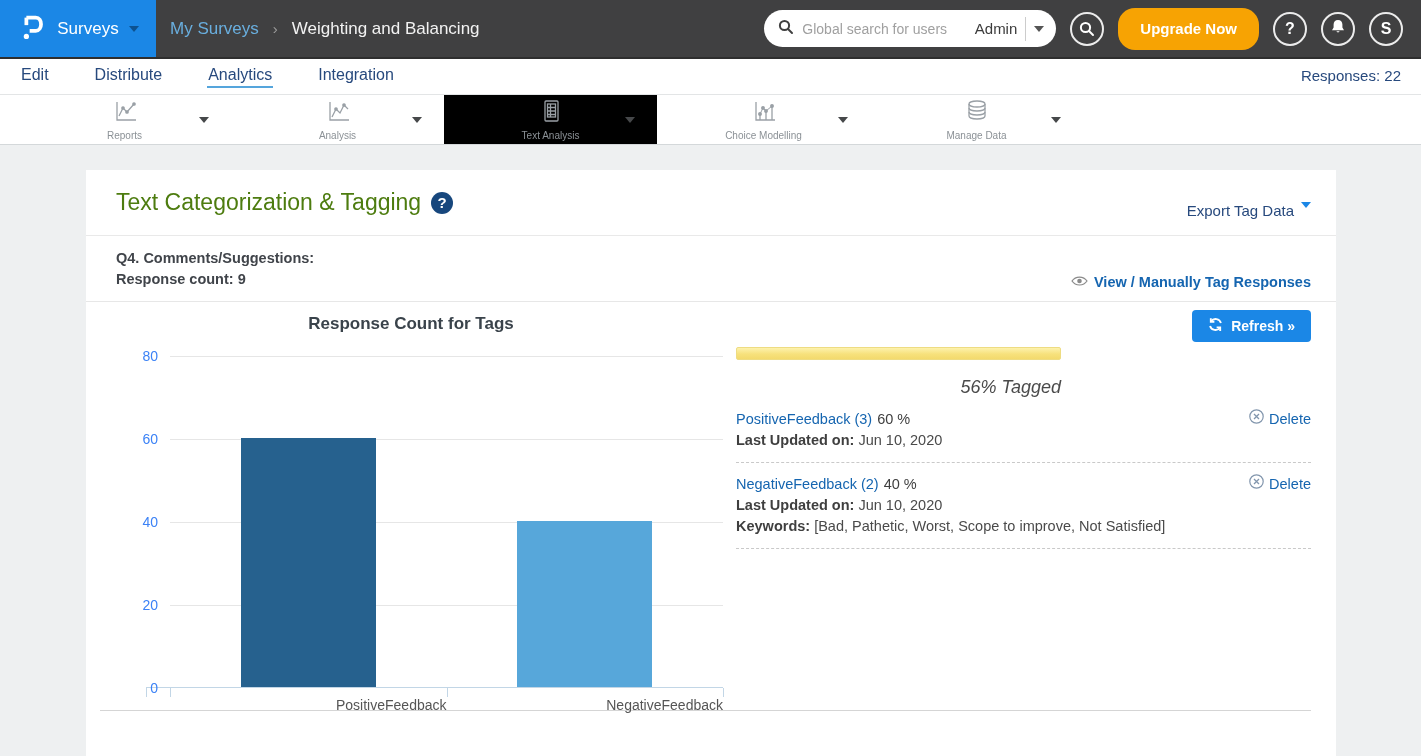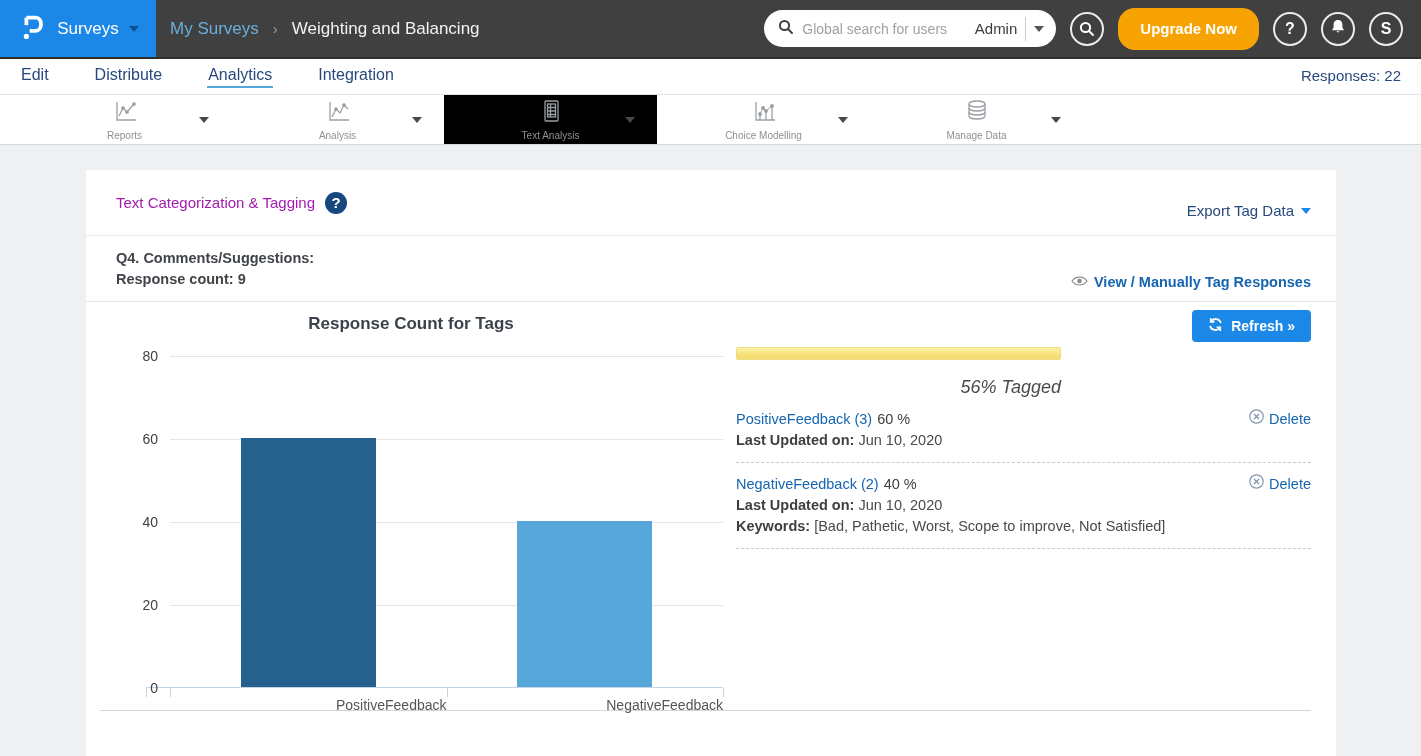--- a/index.html
+++ b/index.html
@@ -52,7 +52,7 @@
   .card { width:1250px; height:586px; background:#fff; }
   .card-head { height:66px; display:flex; align-items:center; padding:0 25px 0 30px;
     border-bottom:1px solid #e9e9e9; }
-  .page-title { font-size:15px; color:#a21caf; }
+  .page-title { font-size:23px; color:#4d7c0f; }
   .help-circle { width:22px; height:22px; border-radius:50%; background:#17477d; color:#fff;
     font-size:15px; font-weight:bold; display:inline-flex; align-items:center; justify-content:center;
     margin-left:10px; cursor:pointer; }

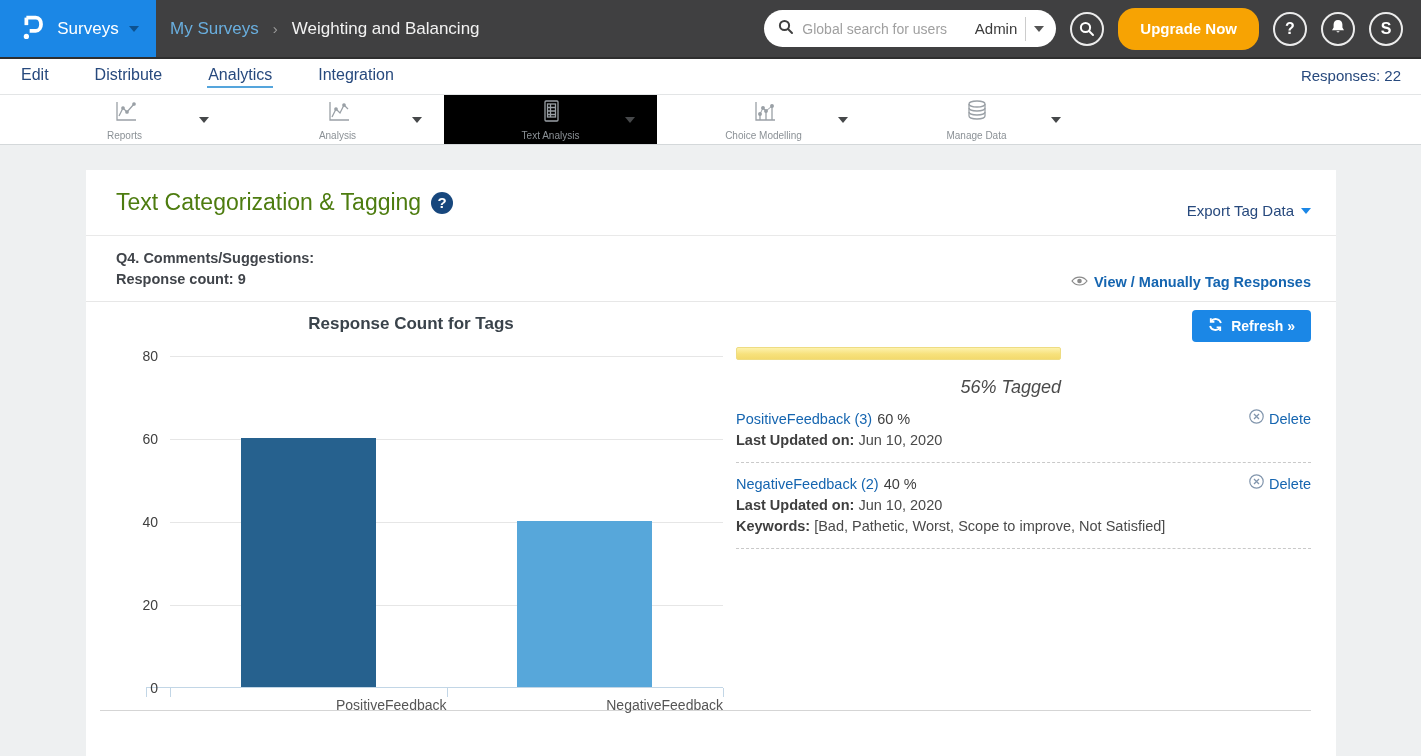--- a/index.html
+++ b/index.html
@@ -56,7 +56,7 @@
   .help-circle { width:22px; height:22px; border-radius:50%; background:#17477d; color:#fff;
     font-size:15px; font-weight:bold; display:inline-flex; align-items:center; justify-content:center;
     margin-left:10px; cursor:pointer; }
-  .export-link { margin-left:auto; display:flex; align-items:center; gap:7px; font-size:15px;
+  .export-link { margin-left:auto; display:flex; align-items:flex-start; gap:7px; font-size:15px;
     color:#27497d; cursor:pointer;margin-top:16px; }
   .export-link .caret { border-top-color:#1b87e6; }
 

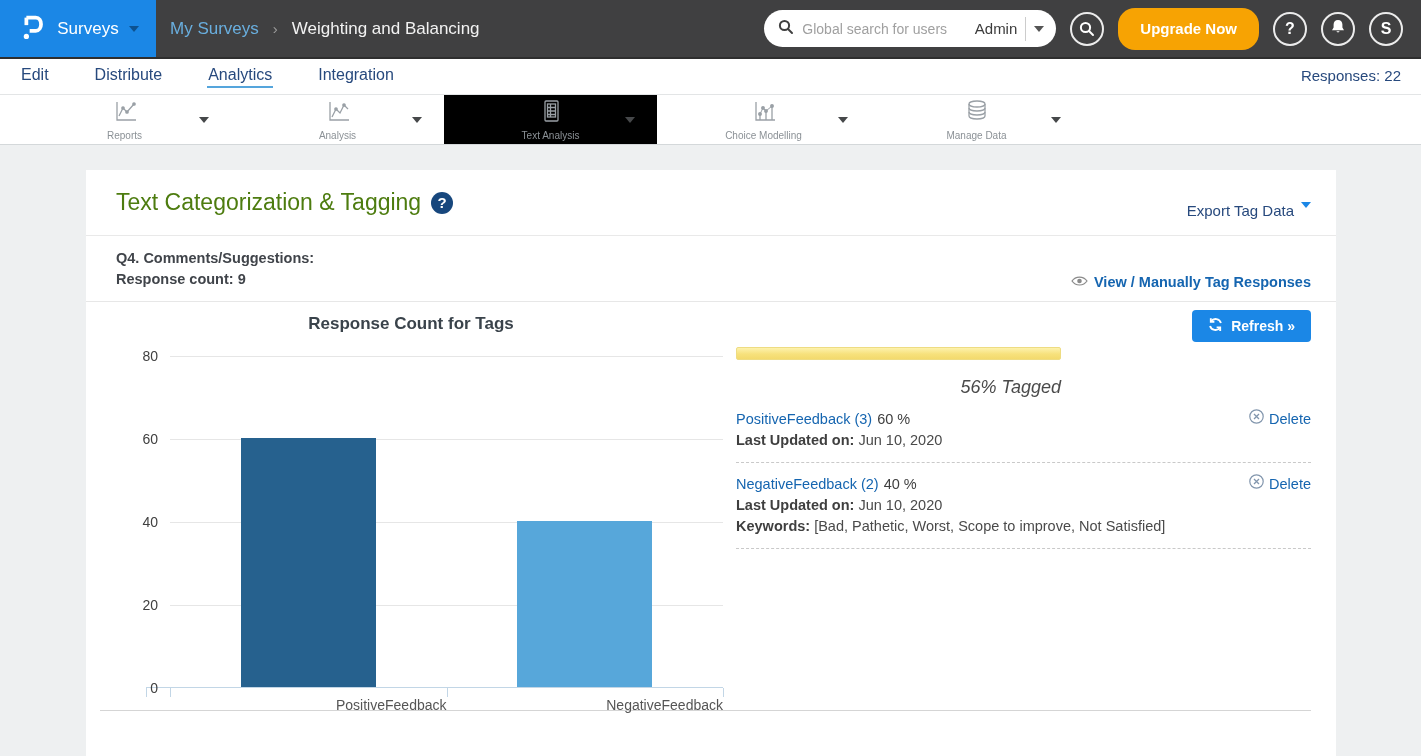--- a/index.html
+++ b/index.html
@@ -74,7 +74,7 @@
     border-bottom:1px solid #c2d6e6; }
   .gridline { position:absolute; left:0; width:553px; height:1px; background:#e6e6e6; }
   .ytick { position:absolute; left:-52px; width:40px; text-align:right; transform:translateY(-50%);
-    font-size:14px; color:#404040; }
+    font-size:14px; color:#3b82f6; }
   .bar { position:absolute; bottom:0; cursor:pointer; }
   .xlabel { position:absolute; top:341px; text-align:right; font-size:14px; color:#555; }
   .xtick { position:absolute; top:332px; height:9px; width:1px; background:#c2d6e6; }

